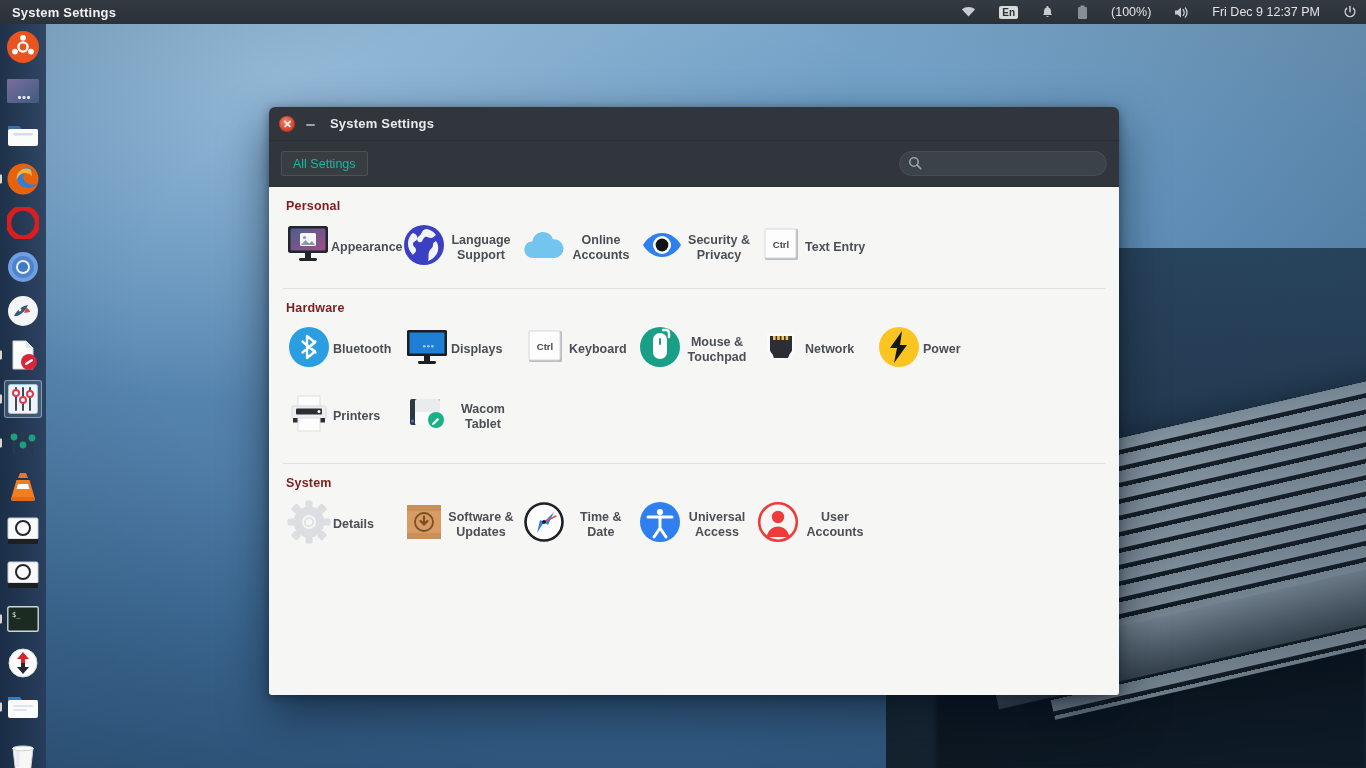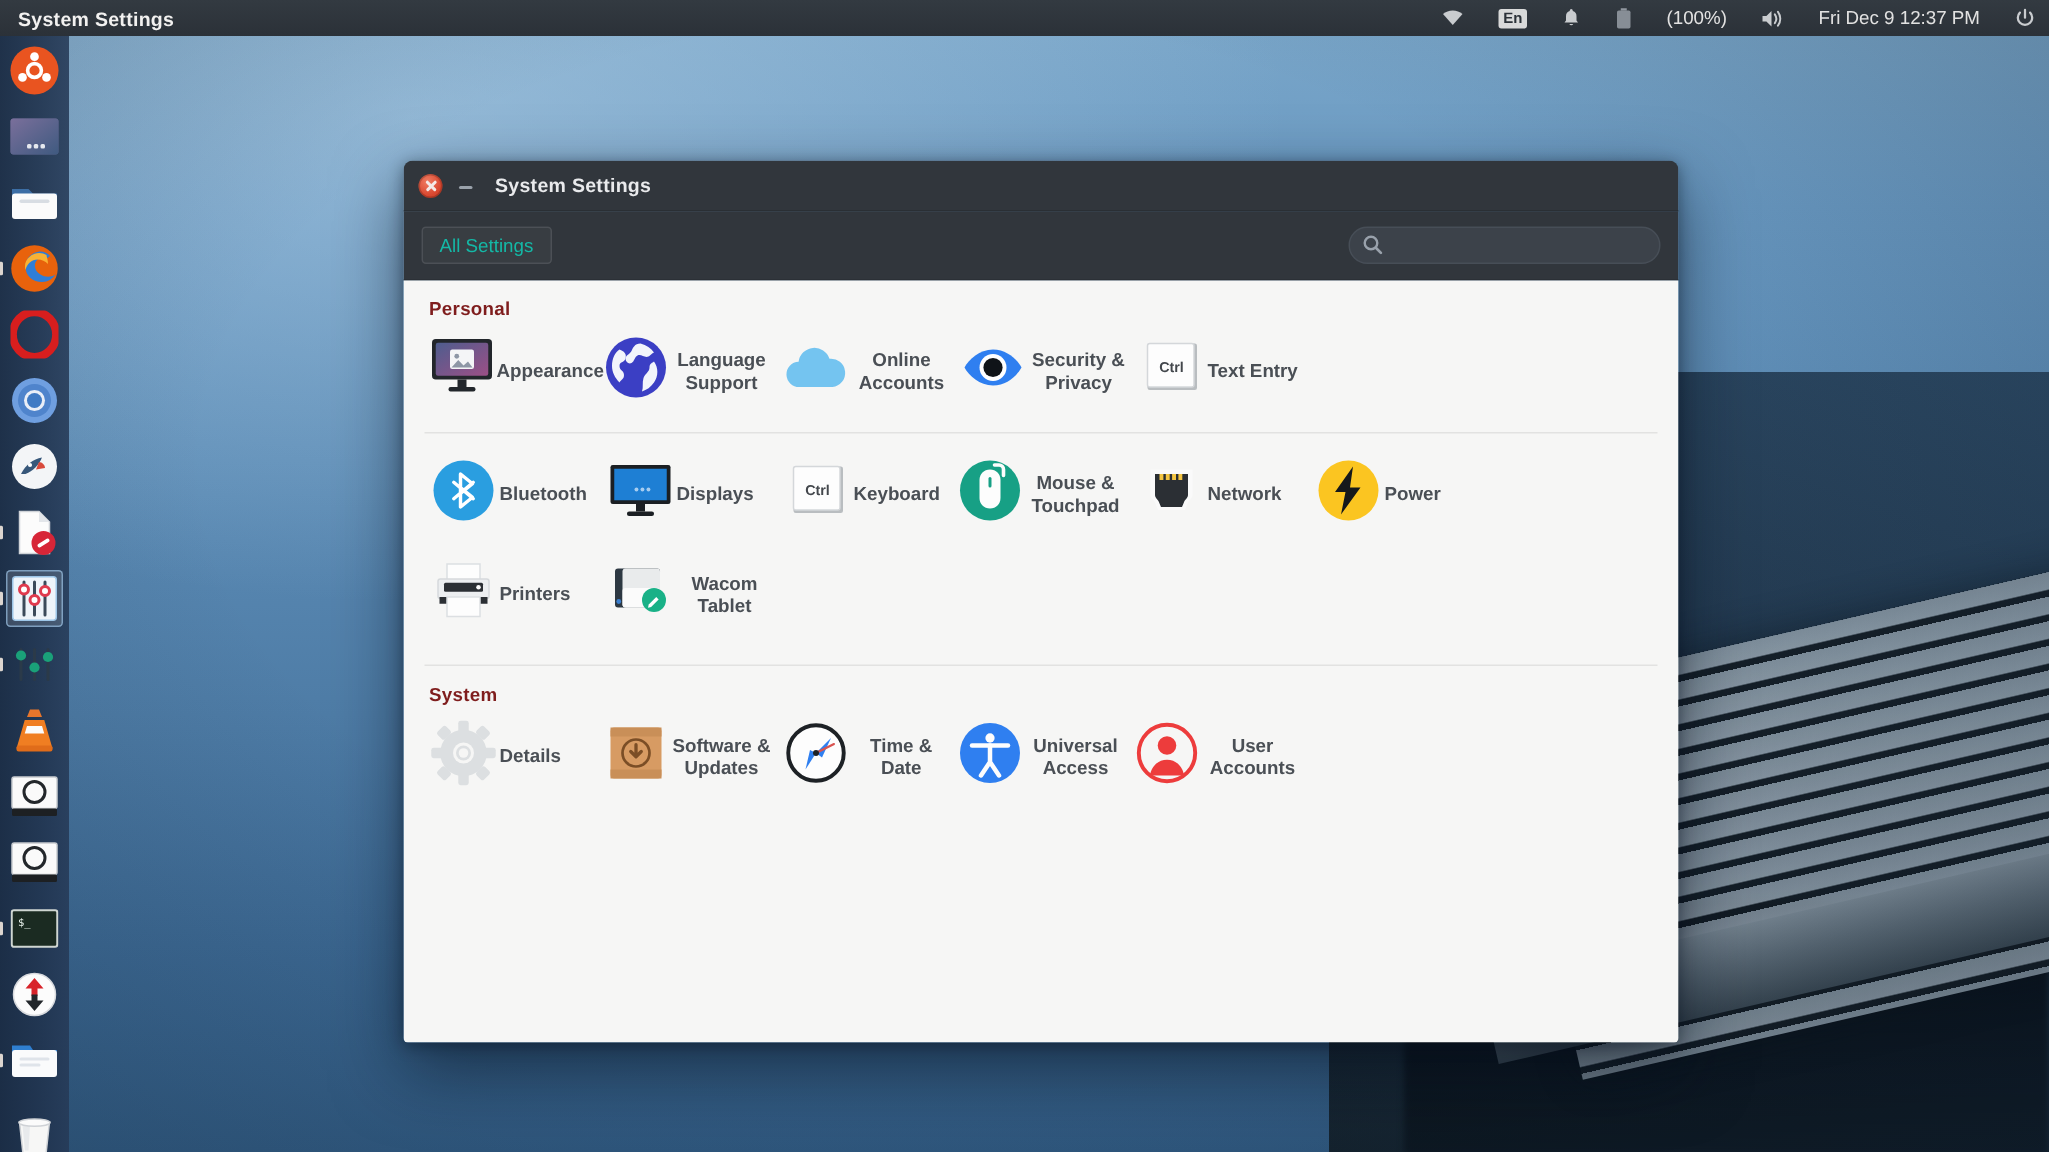--- a/index.html
+++ b/index.html
@@ -493,6 +493,7 @@
     </div>
 
     <div class="section tall">
+      <div class="section-title">Hardware</div>
       <div class="grid">
 
         <div class="cell">

